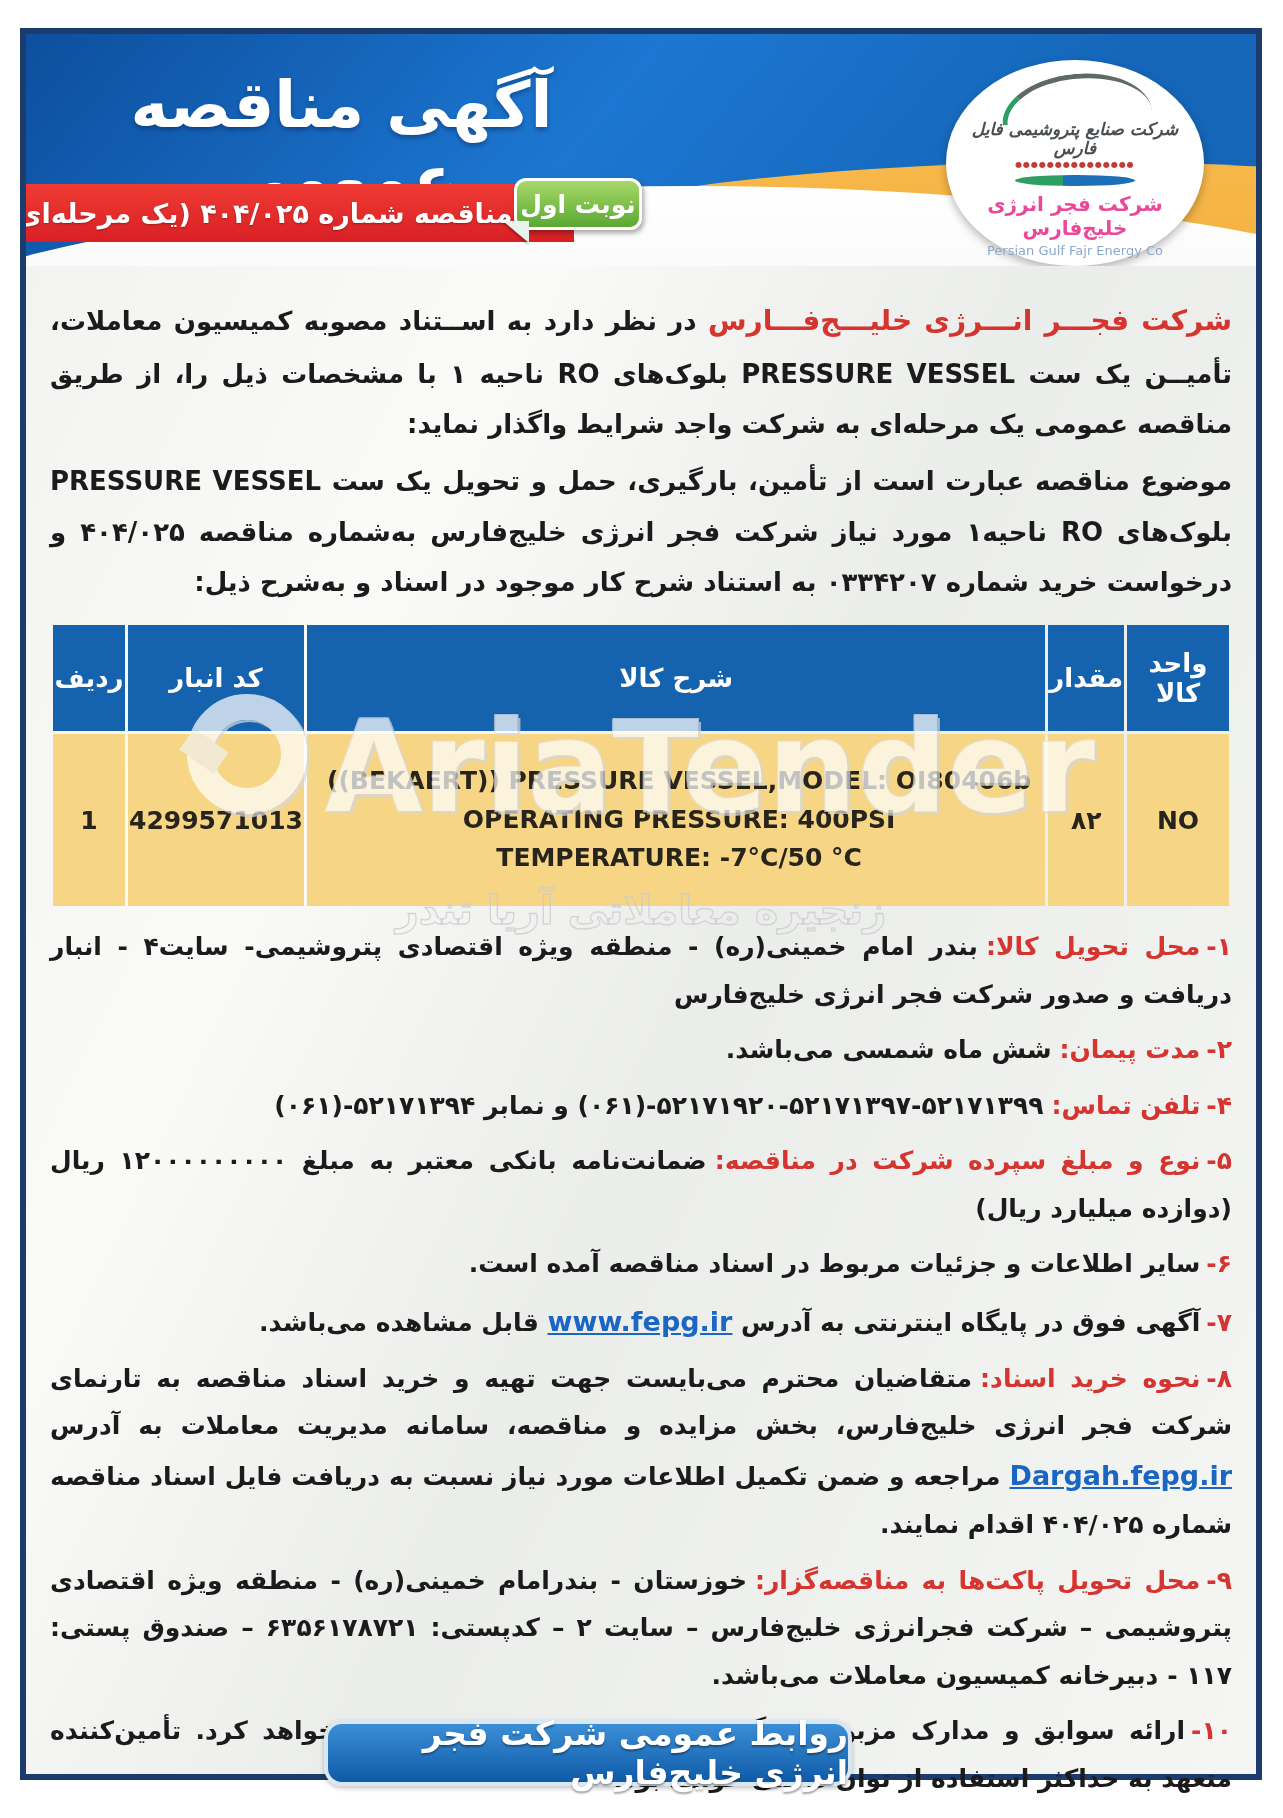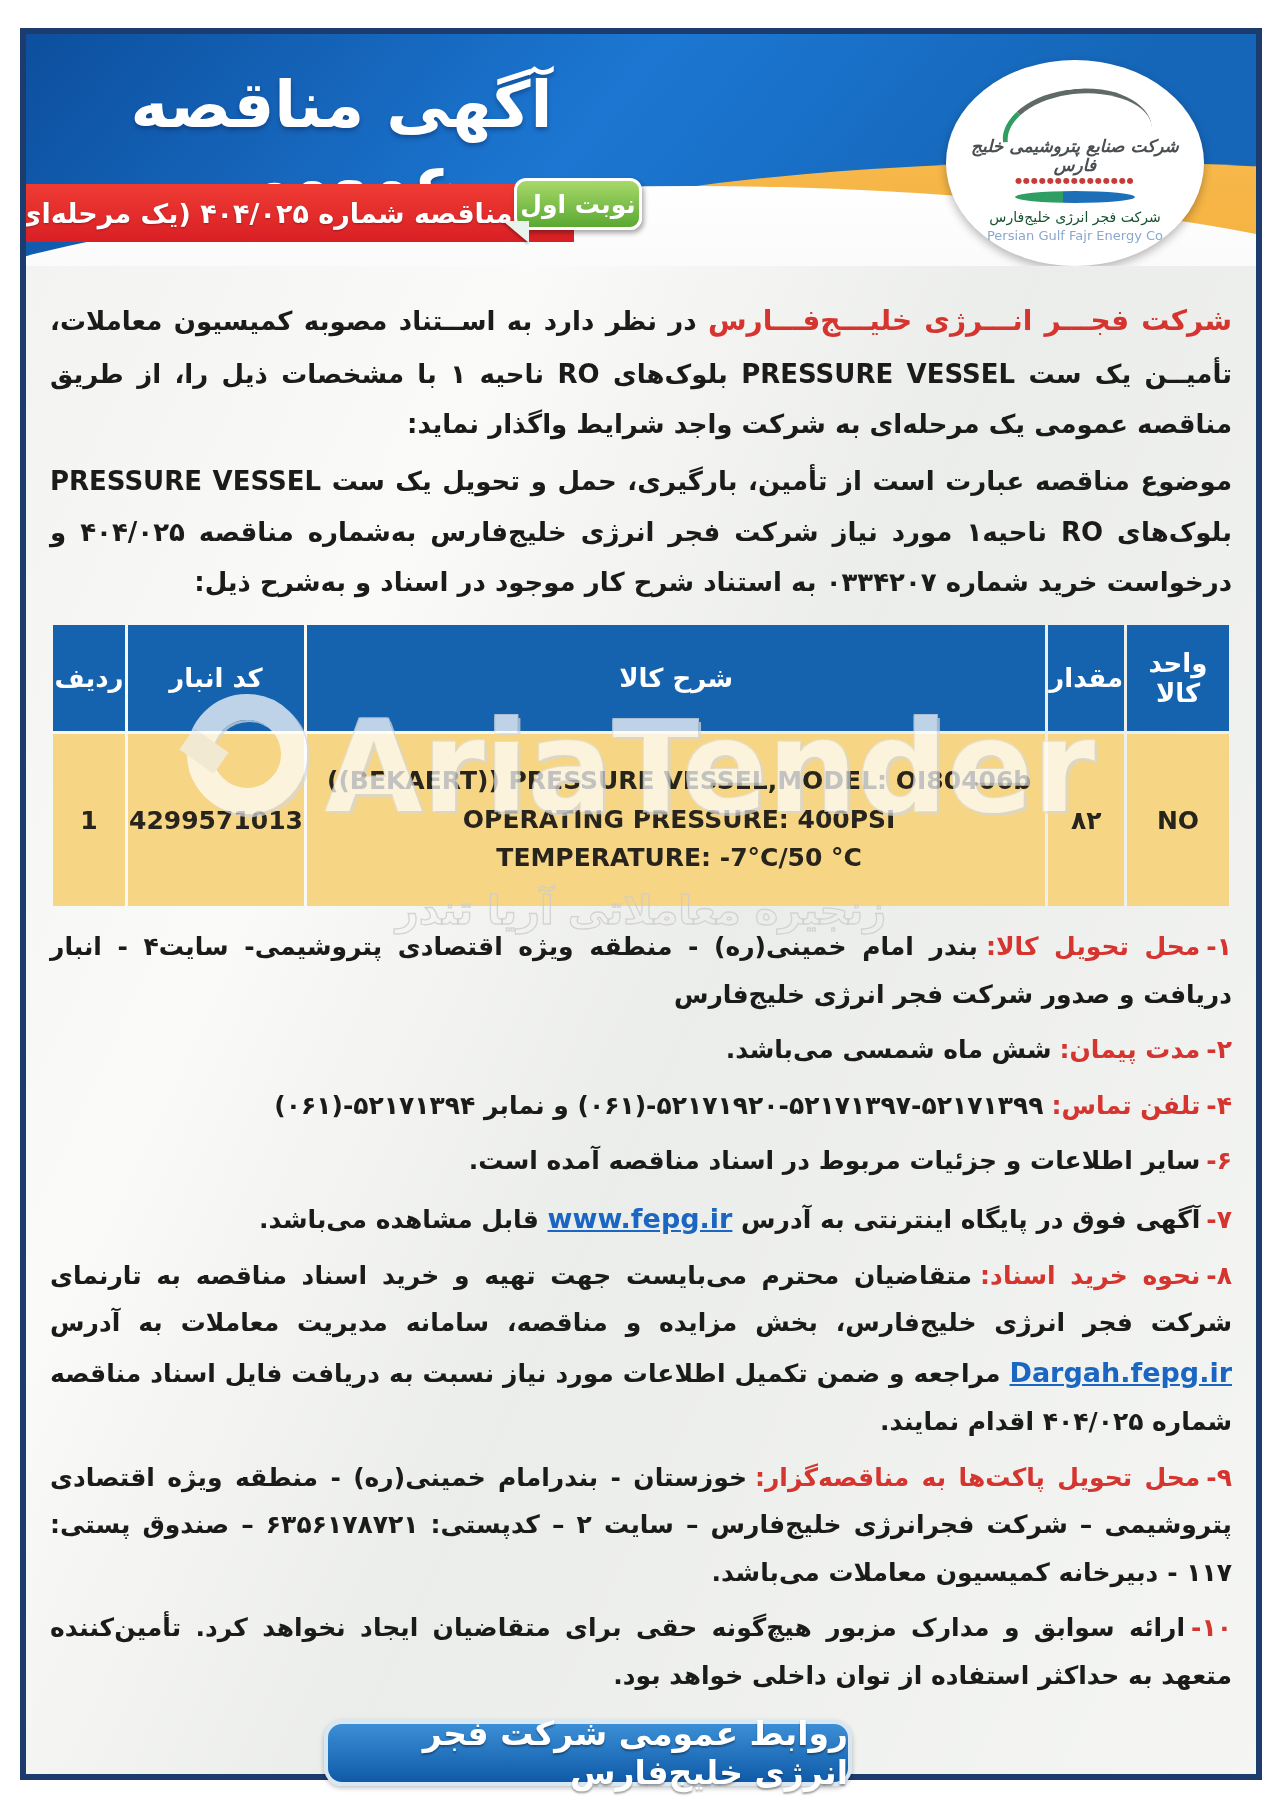--- a/index.html
+++ b/index.html
@@ -85,7 +85,7 @@
       <div class="badge">نوبت اول</div>
       <div class="logo">
         <div class="logo-swash"></div>
-        <div class="logo-callig">شرکت صنایع پتروشیمی خلیج فارس</div>
+        <div class="logo-callig">شرکت صنایع پتروشیمی فایل فارس</div>
         <div class="logo-red">●●●●●●●●●●●●●●●</div>
         <div class="logo-wave"></div>
         <div class="logo-fa">شرکت فجر انرژی خلیج‌فارس</div>

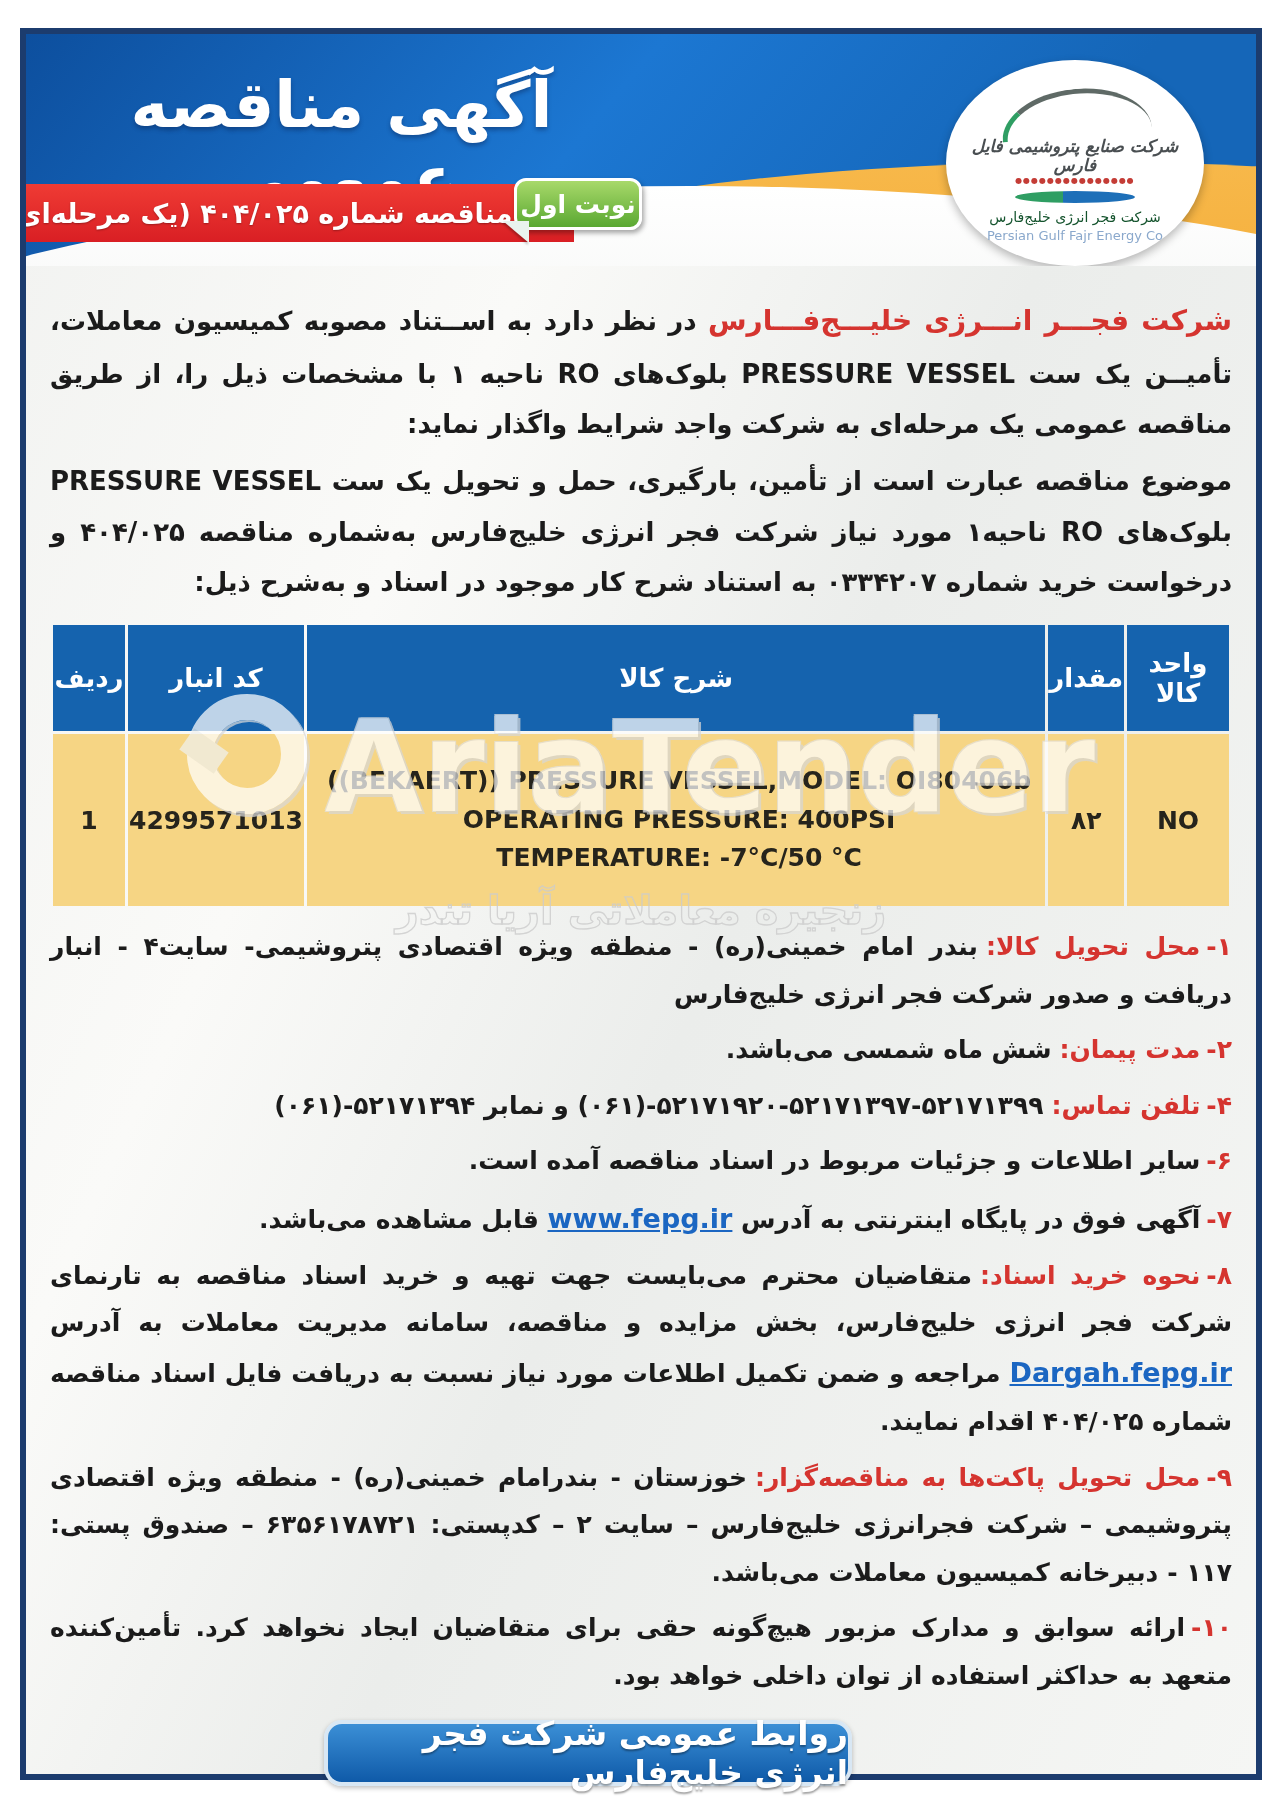--- a/index.html
+++ b/index.html
@@ -33,7 +33,7 @@
   .logo-red{color:#c43c36;font-size:8px;letter-spacing:1px;margin:2px 0 4px;}
   .logo-wave{width:120px;height:12px;background:linear-gradient(90deg,#2f9e63 0 40%,#1d6fb8 40% 100%);
        border-radius:50%;margin:2px 0 6px;}
-  .logo-fa{direction:rtl;color:#14532d;font-size:14px;font-weight:normal;}
+  .logo-fa{direction:rtl;color:#ec4899;font-size:20px;font-weight:bold;}
   .logo-en{color:#8aa8cc;font-size:13px;margin-top:3px;}
   
   .bodytext{position:relative;padding:28px 24px 0;direction:rtl;color:#1b1b1b;}

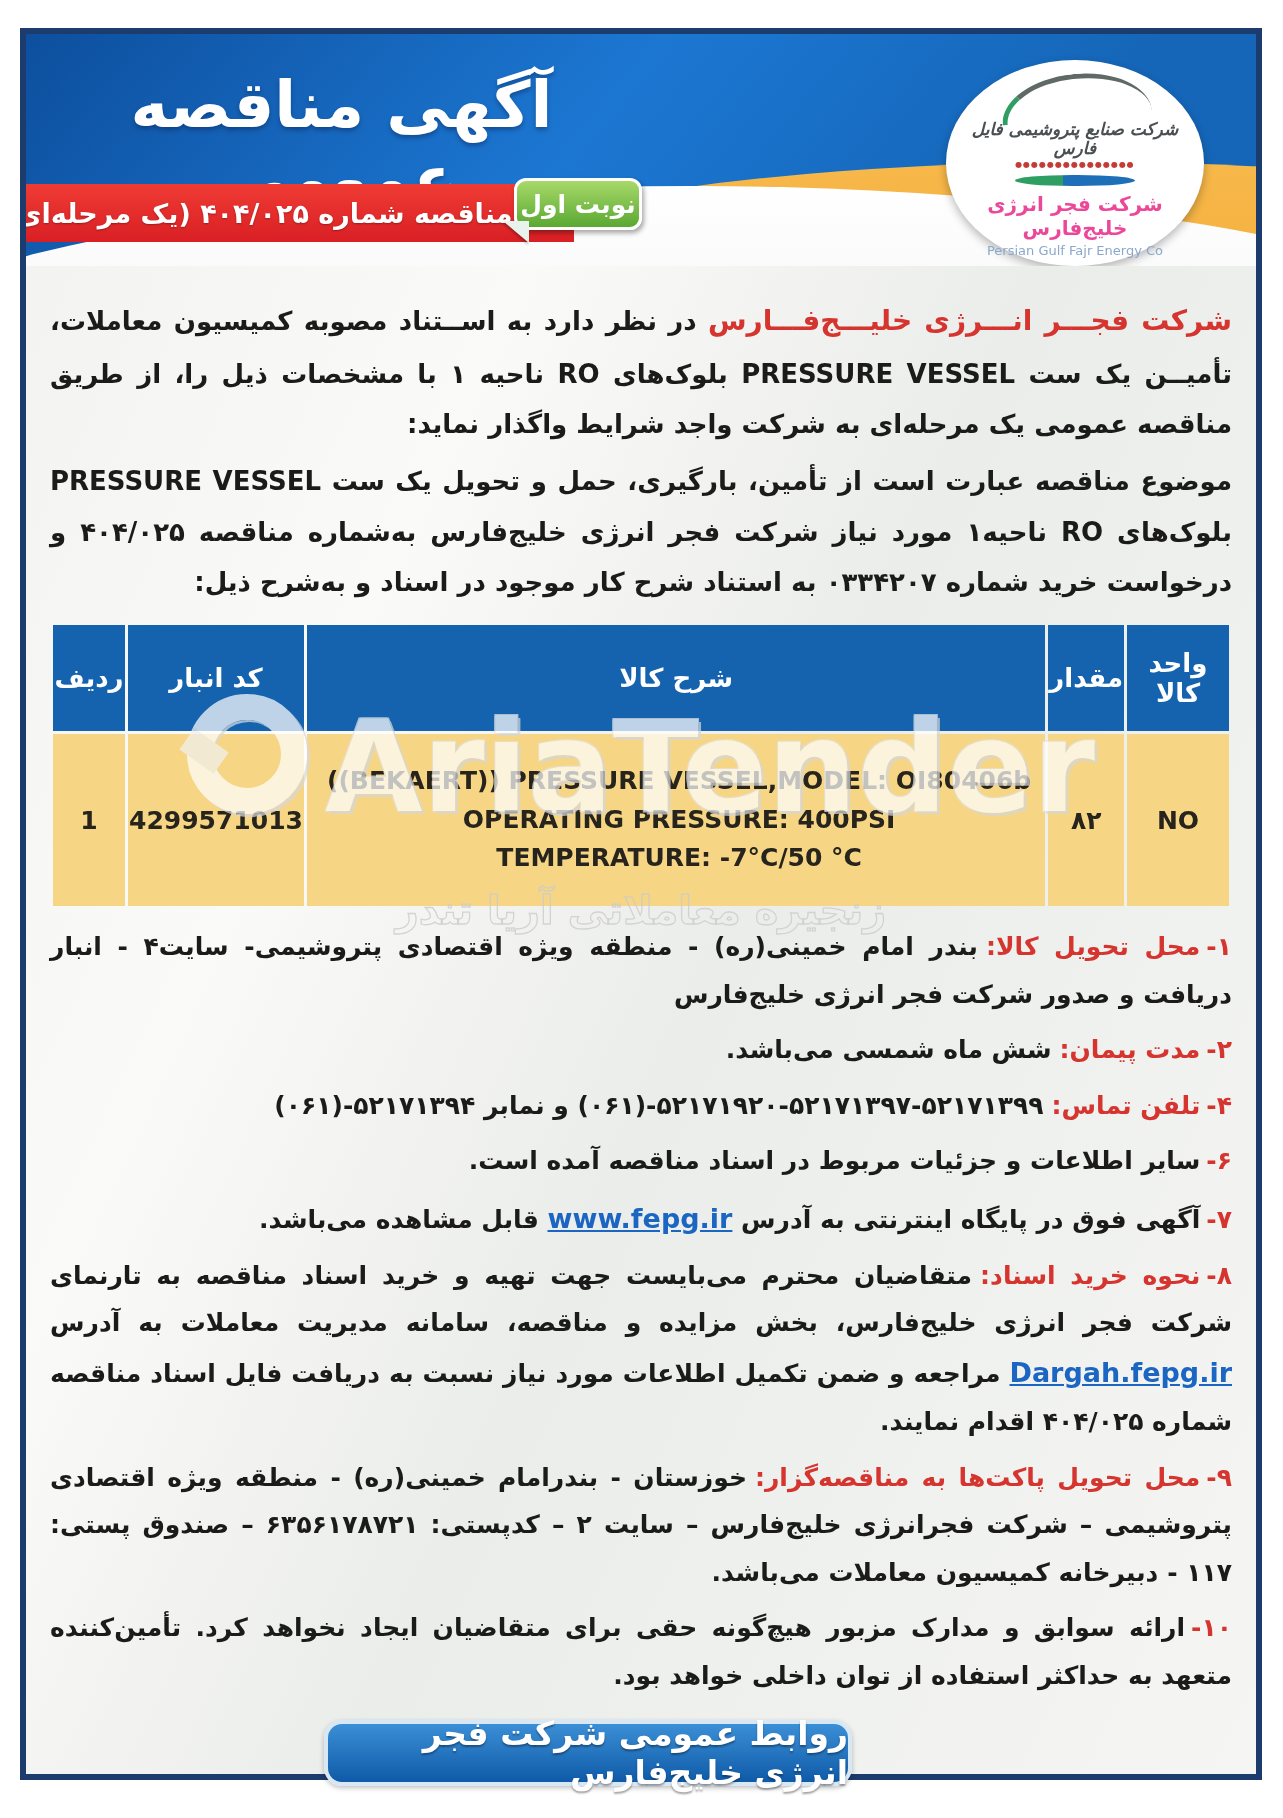--- a/index.html
+++ b/index.html
@@ -124,6 +124,7 @@
           <p class="item"><b class="inum">۱-</b><b class="ilabel">محل تحویل کالا:</b><span class="itext">بندر امام خمینی(ره) - منطقه ویژه اقتصادی پتروشیمی- سایت۴ - انبار دریافت و صدور شرکت فجر انرژی خلیج‌فارس</span></p>
           <p class="item"><b class="inum">۲-</b><b class="ilabel">مدت پیمان:</b><span class="itext">شش ماه شمسی می‌باشد.</span></p>
           <p class="item"><b class="inum">۴-</b><b class="ilabel">تلفن تماس:</b><span class="itext">۵۲۱۷۱۳۹۹-‏۵۲۱۷۱۳۹۷-‏۵۲۱۷۱۹۲۰-(۰۶۱) و نمابر ۵۲۱۷۱۳۹۴-(۰۶۱)</span></p>
+          <p class="item"><b class="inum">۵-</b><b class="ilabel">نوع و مبلغ سپرده شرکت در مناقصه:</b><span class="itext">ضمانت‌نامه بانکی معتبر به مبلغ ۱۲۰۰۰۰۰۰۰۰۰ ریال (دوازده میلیارد ریال)</span></p>
           <p class="item"><b class="inum">۶-</b><span class="itext bold">سایر اطلاعات و جزئیات مربوط در اسناد مناقصه آمده است.</span></p>
           <p class="item"><b class="inum">۷-</b><span class="itext">آگهی فوق در پایگاه اینترنتی به آدرس </span><a class="ilink">www.fepg.ir</a><span> قابل مشاهده می‌باشد.</span></p>
           <p class="item"><b class="inum">۸-</b><b class="ilabel">نحوه خرید اسناد:</b><span class="itext">متقاضیان محترم می‌بایست جهت تهیه و خرید اسناد مناقصه به تارنمای شرکت فجر انرژی خلیج‌فارس، بخش مزایده و مناقصه، سامانه مدیریت معاملات به آدرس </span><a class="ilink">Dargah.fepg.ir</a><span> مراجعه و ضمن تکمیل اطلاعات مورد نیاز نسبت به دریافت فایل اسناد مناقصه شماره ۴۰۴/۰۲۵ اقدام نمایند.</span></p>

